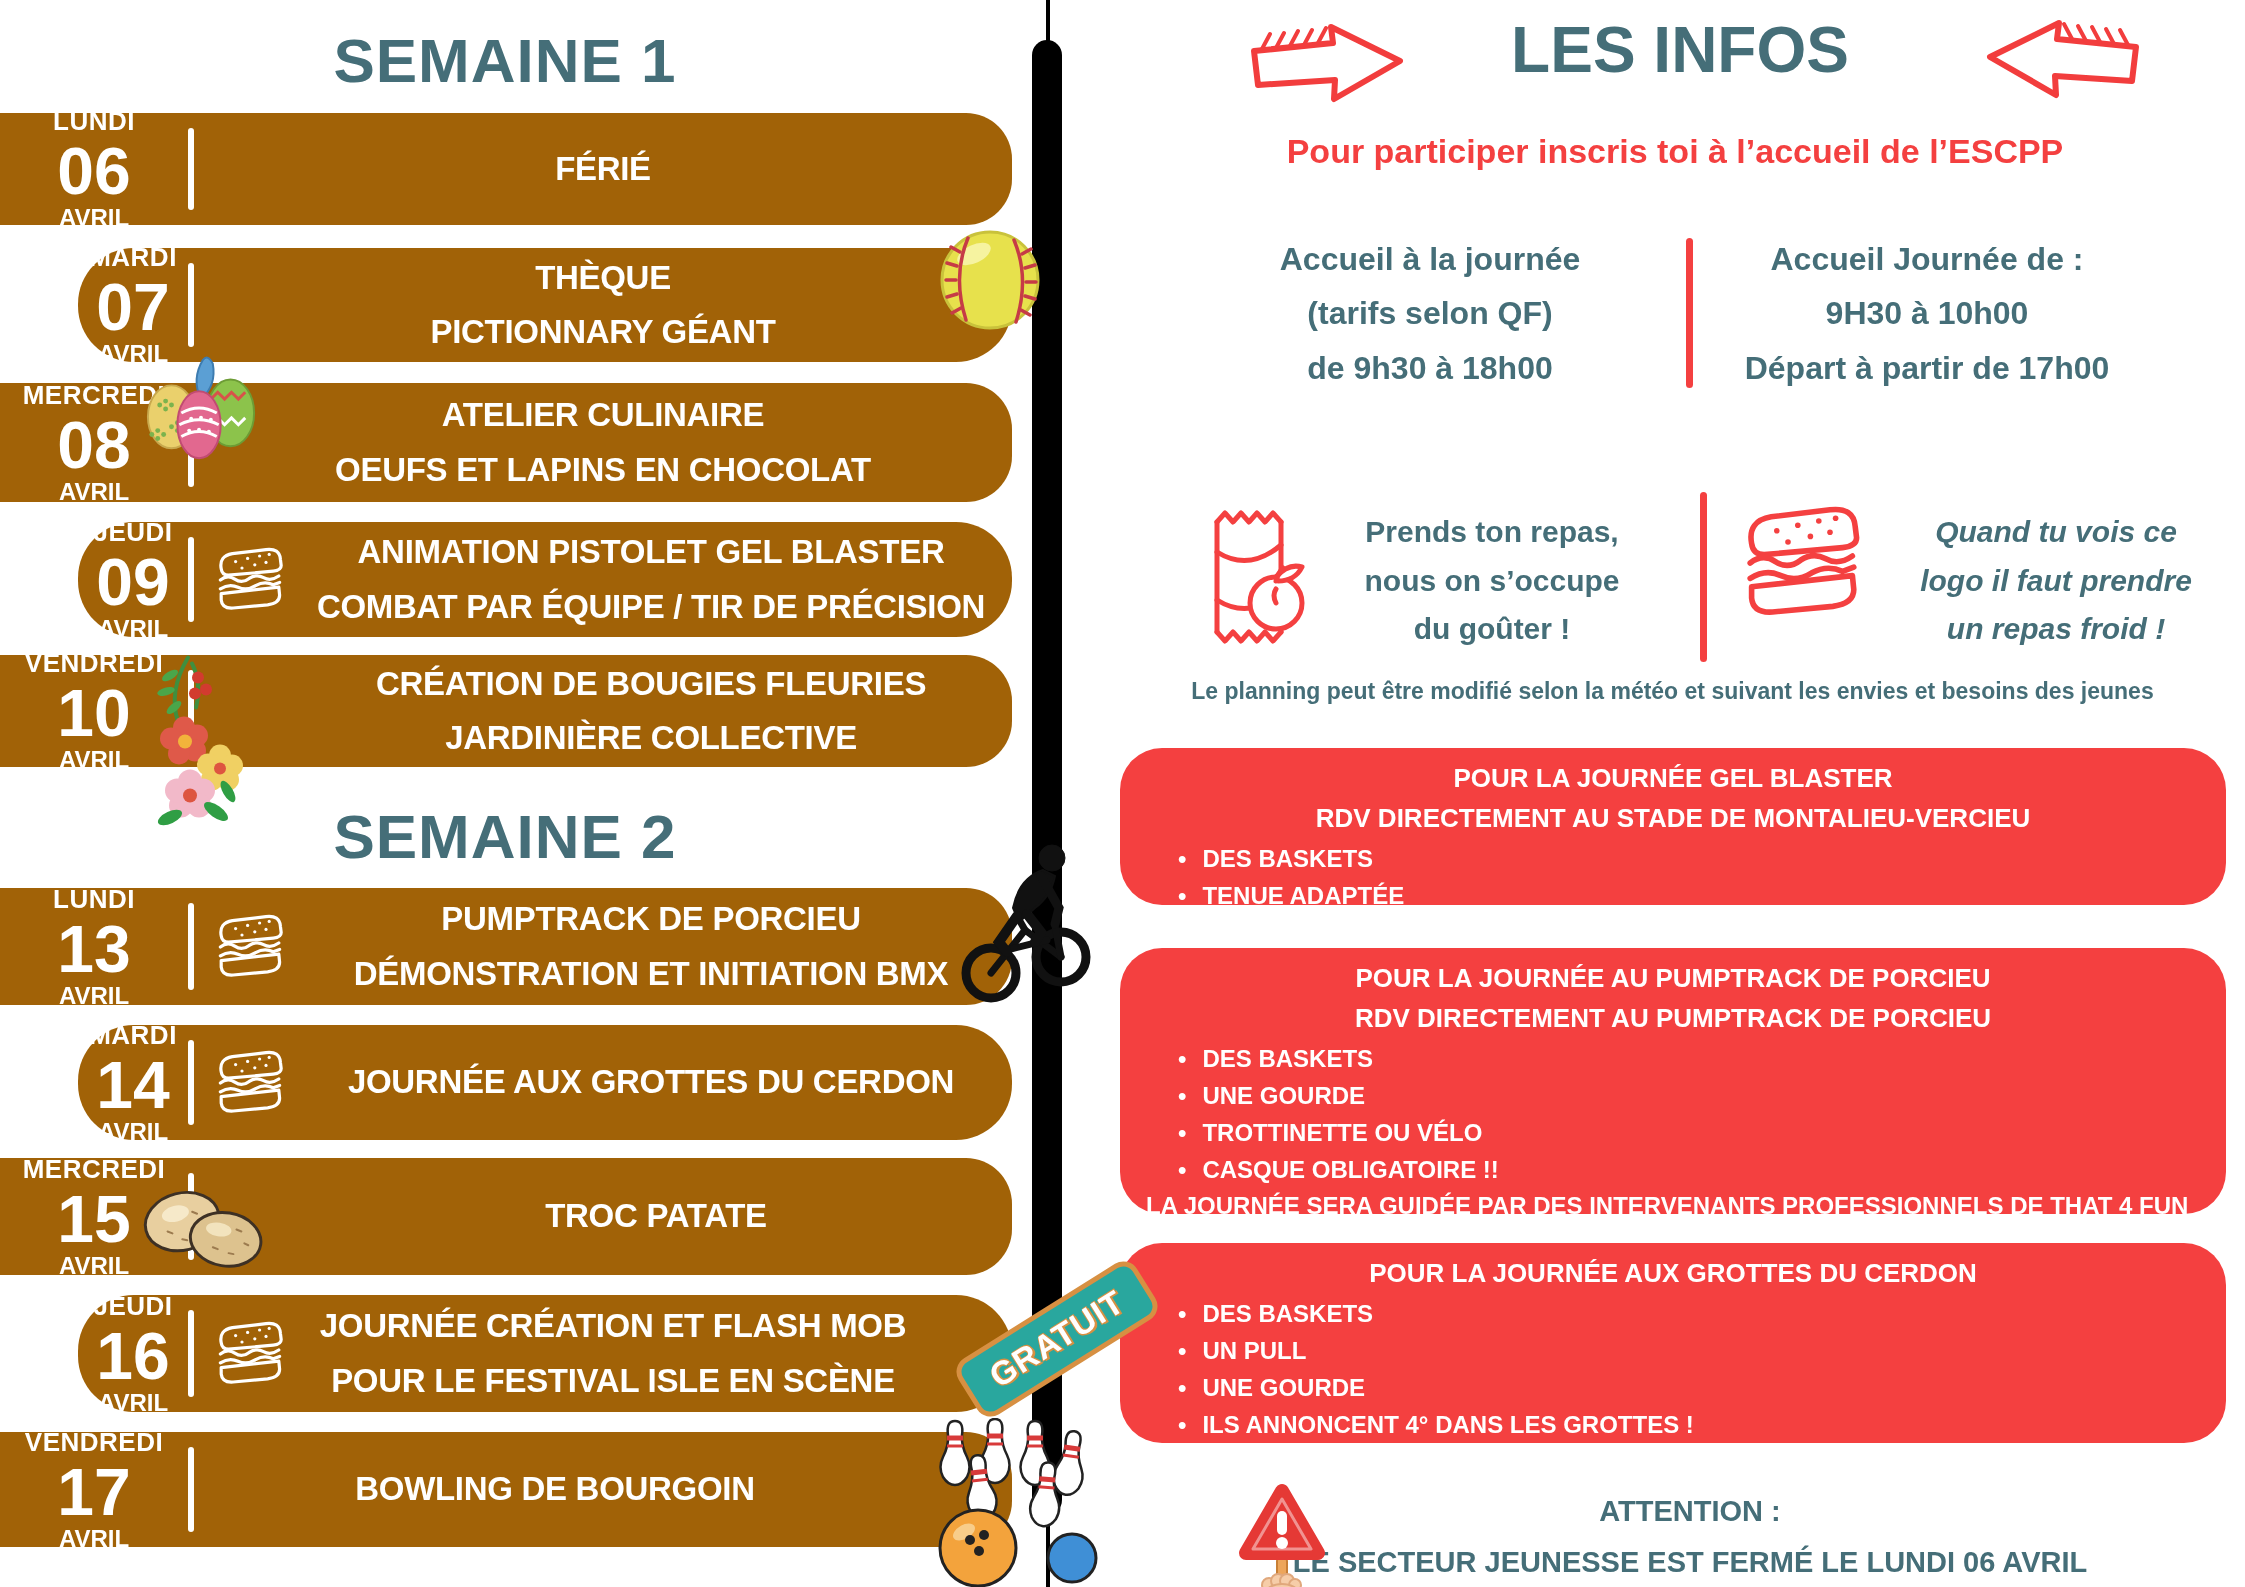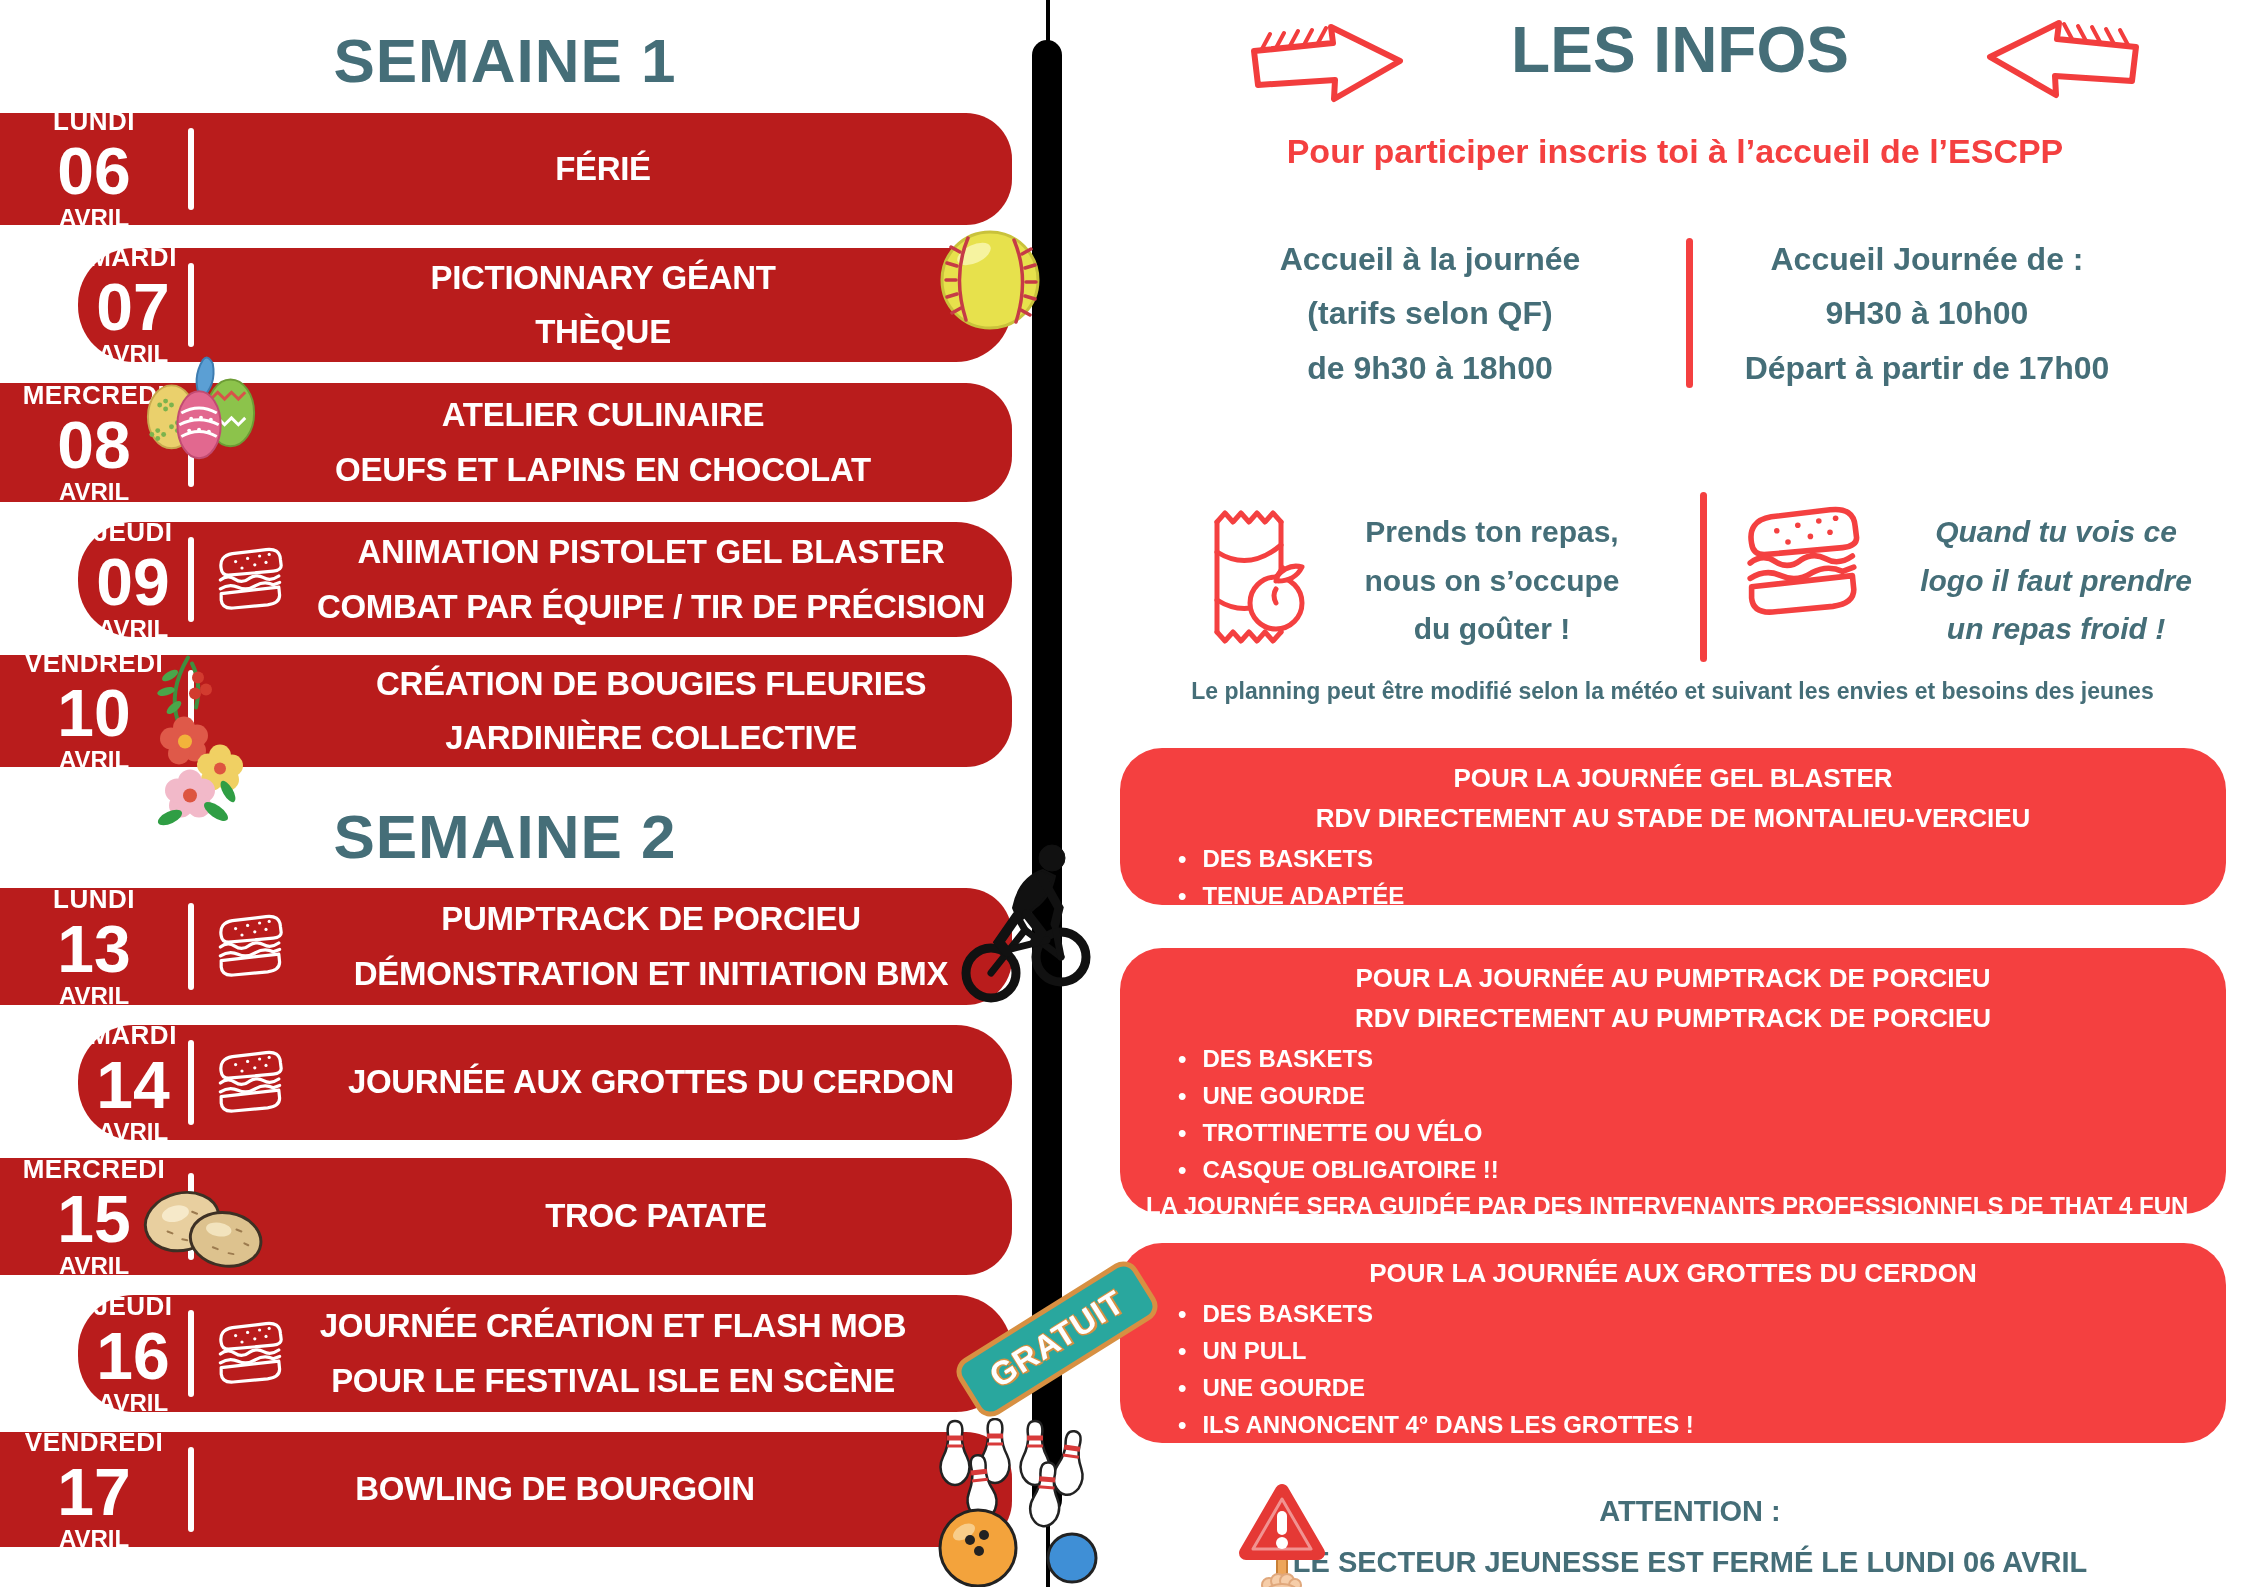--- a/index.html
+++ b/index.html
@@ -8,7 +8,7 @@
   
   .wtitle{position:absolute;left:0;width:1010px;text-align:center;font-size:62px;font-weight:900;
           color:#456e78;letter-spacing:1px;line-height:1;}
-  .row{position:absolute;left:0;width:1012px;background:#b91c1c;color:#fff;display:flex;
+  .row{position:absolute;left:0;width:1012px;background:#a16207;color:#fff;display:flex;
        align-items:center;border-radius:0 46px 46px 0;}
   .row.inset{left:78px;width:934px;border-radius:56px;}
   .date{width:188px;flex:0 0 auto;text-align:center;line-height:1;}

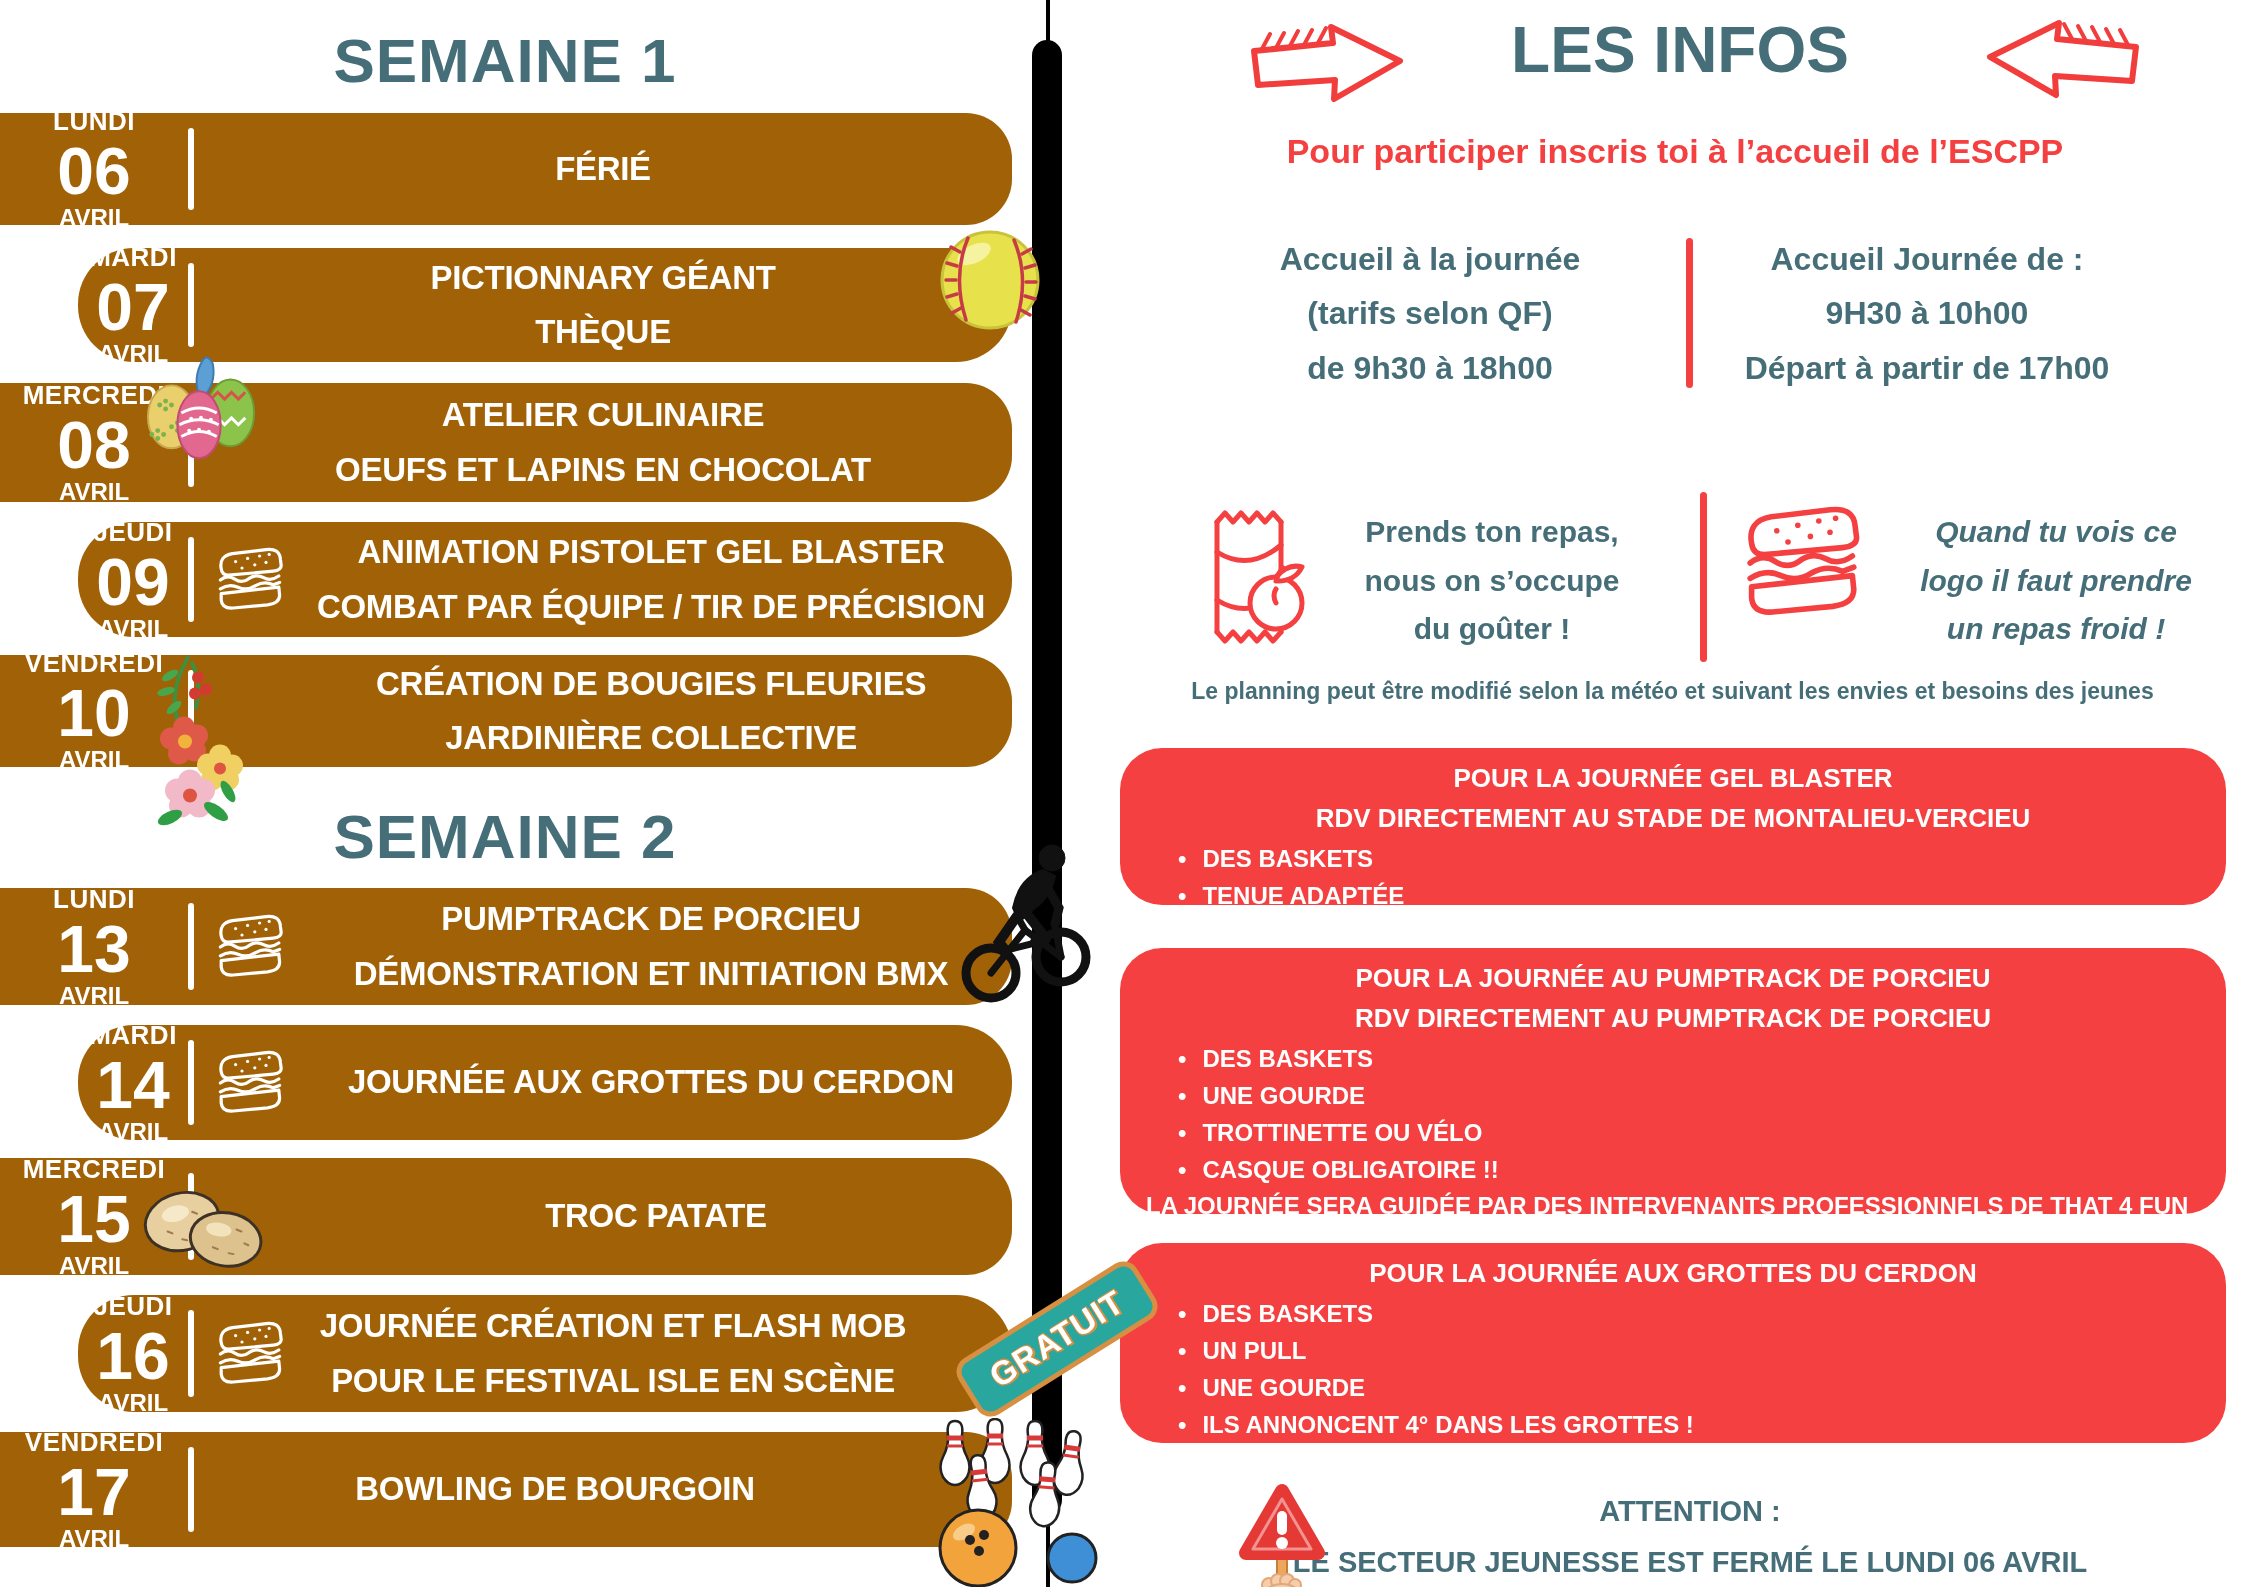--- a/index.html
+++ b/index.html
@@ -261,8 +261,8 @@
     </div>
     <div class="vline"></div>
     <div class="act">
+      <div>THÈQUE</div>
       <div>PICTIONNARY GÉANT</div>
-      <div>THÈQUE</div>
     </div>
   </div>
 

